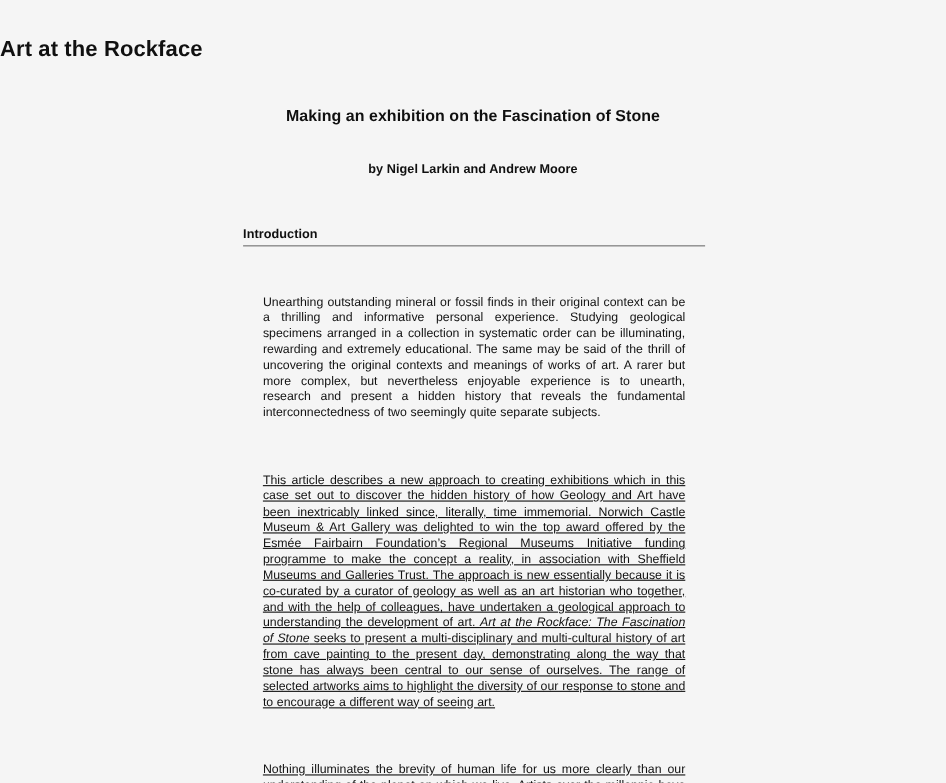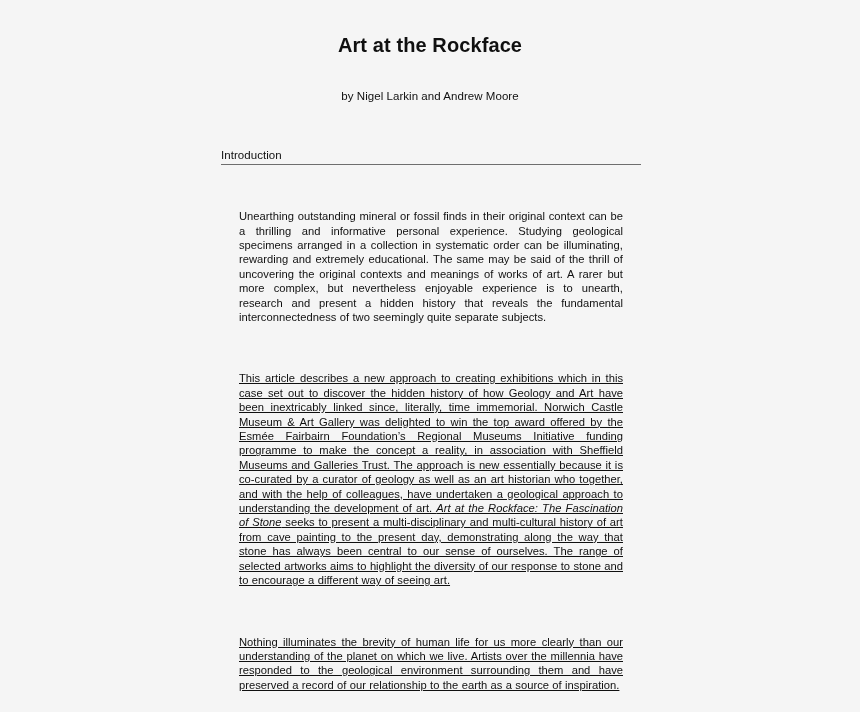--- a/index.html
+++ b/index.html
@@ -25,7 +25,7 @@
   .doc-title {
     margin: 0;
     padding-top: 33px;
-    text-align: center;
+    text-align: left;
     font-size: 20px;
     font-weight: bold;
     letter-spacing: 0.1px;

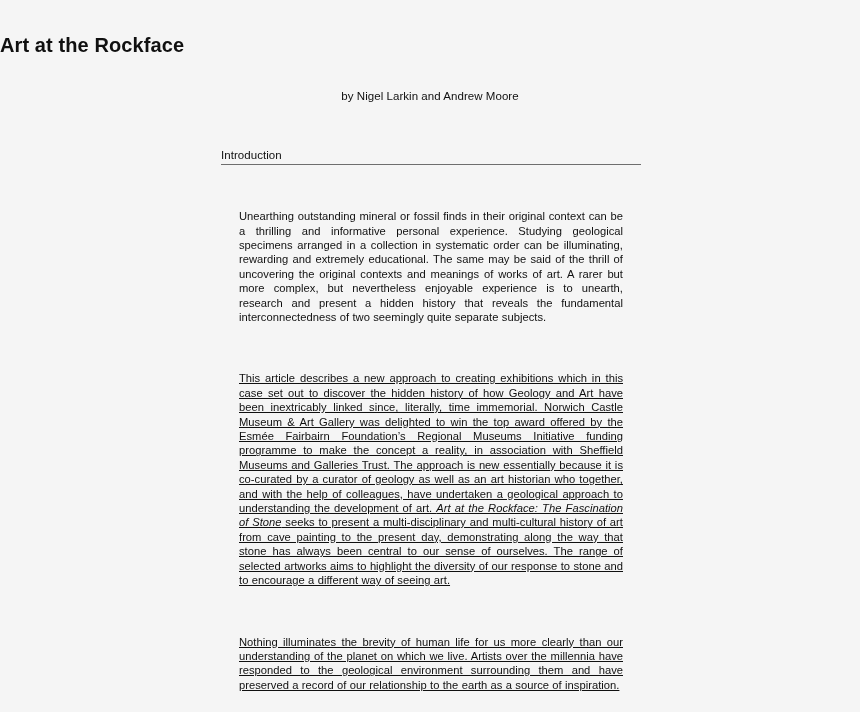--- a/index.html
+++ b/index.html
@@ -96,6 +96,7 @@
 
   <h1 class="doc-title">Art at the Rockface</h1>
 
+  <h2 class="doc-subtitle">Making an exhibition on the Fascination of Stone</h2>
 
   <p class="doc-byline">by Nigel Larkin and Andrew Moore</p>
 

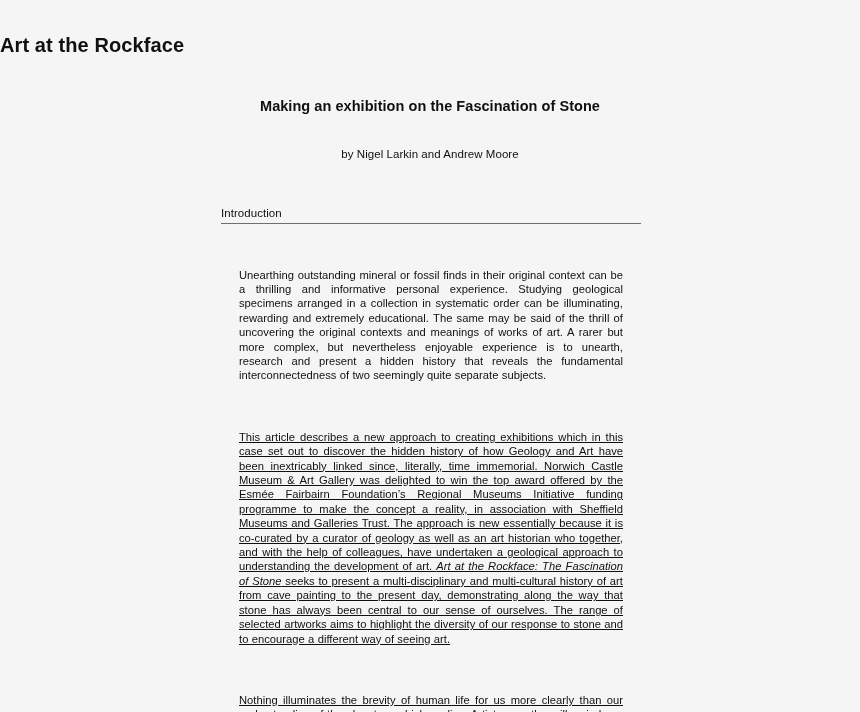--- a/index.html
+++ b/index.html
@@ -47,7 +47,7 @@
     padding-top: 33px;
     text-align: center;
     font-size: 11.5px;
-    font-weight: normal;
+    font-weight: bold;
     letter-spacing: 0.05px;
     line-height: 1.2;
   }

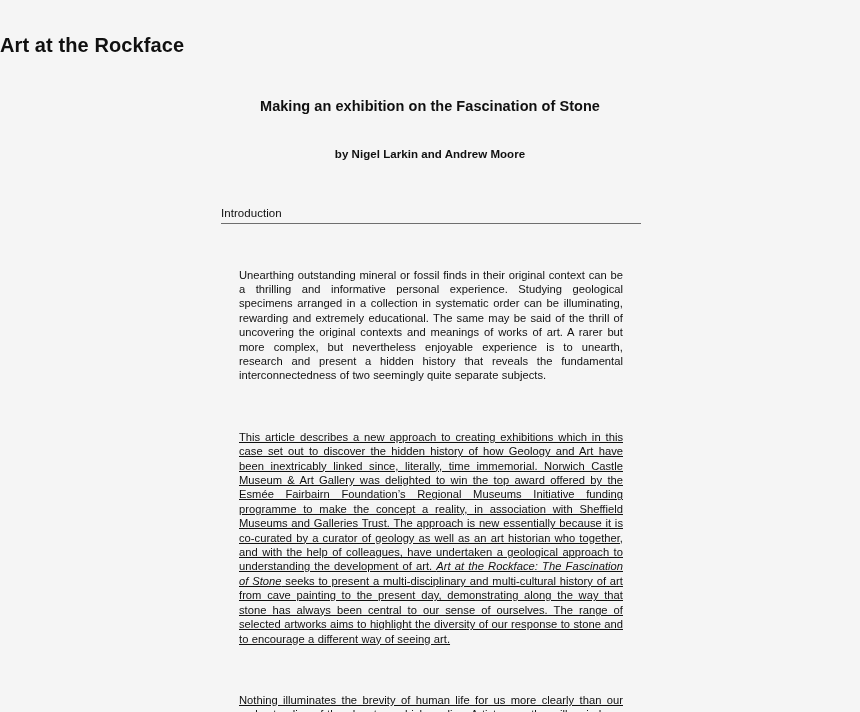--- a/index.html
+++ b/index.html
@@ -62,7 +62,7 @@
     margin: 0;
     padding-top: 44px;
     font-size: 11.5px;
-    font-weight: normal;
+    font-weight: bold;
     letter-spacing: 0.05px;
     line-height: 1.25;
   }

